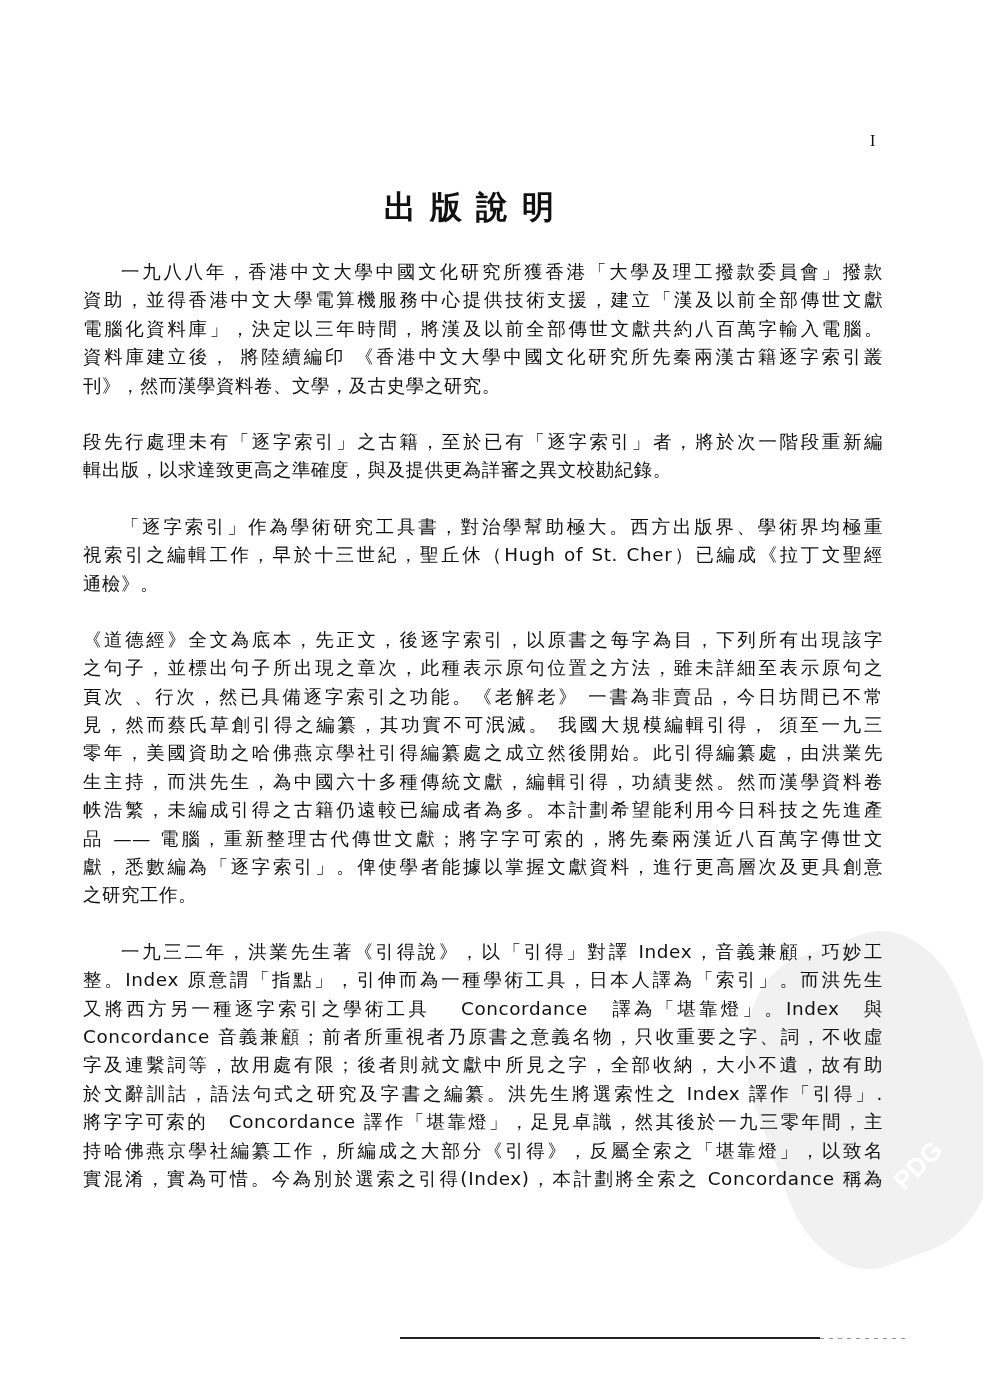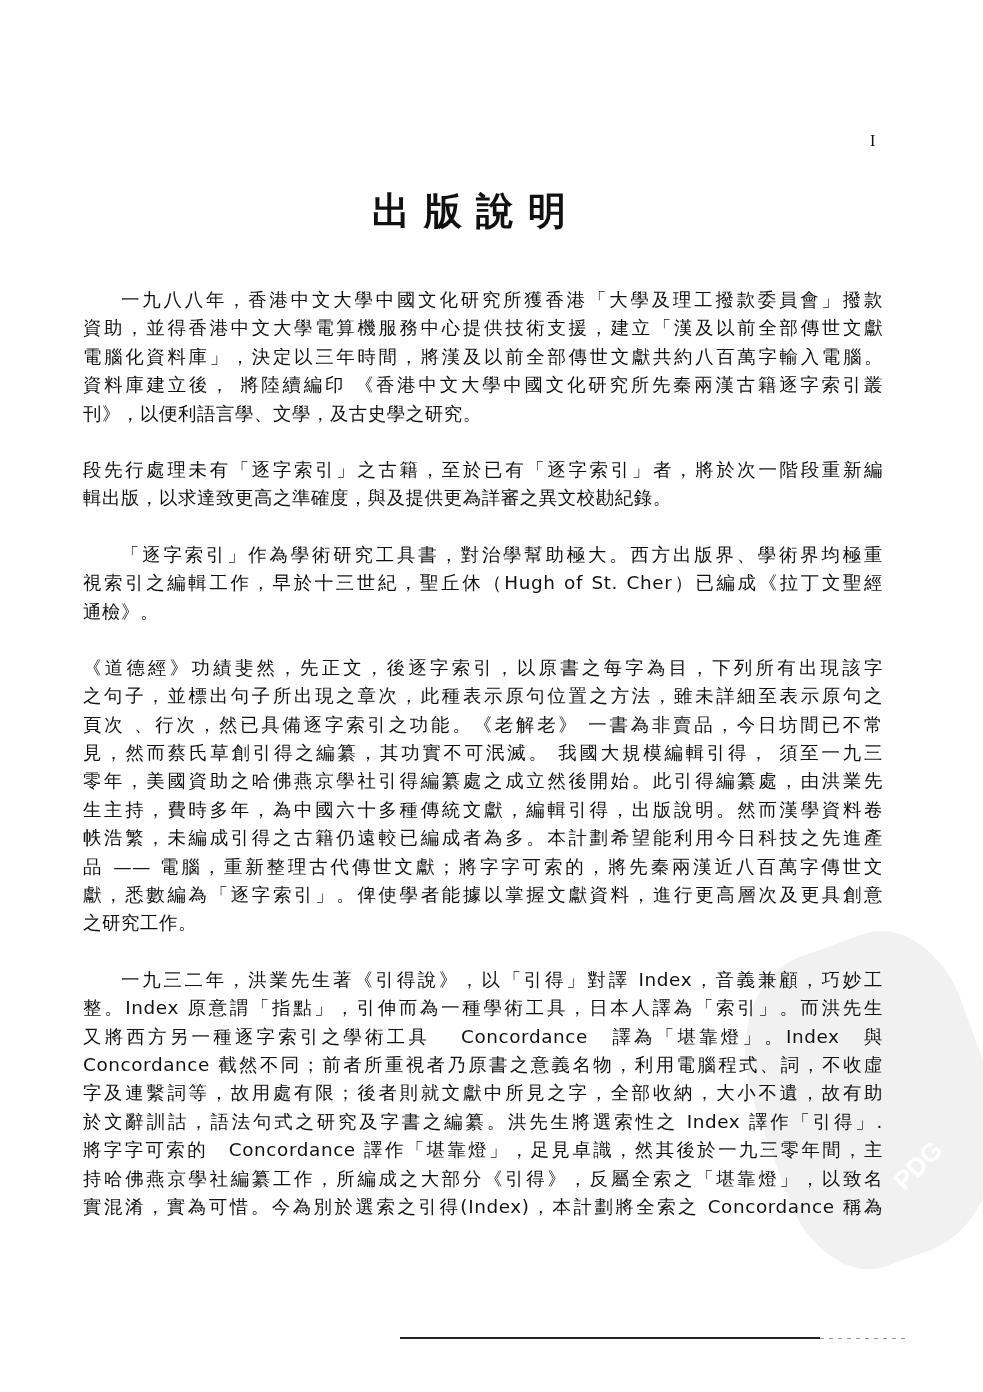--- a/index.html
+++ b/index.html
@@ -7,7 +7,7 @@
          font-family: "DejaVu Sans", "Liberation Sans", sans-serif; color:#111; }
   .page-num { position:absolute; left:870px; top:132px; font-family:"Liberation Serif", serif; font-size:16px; }
   .title { position:absolute; left:0; width:952px; top:186px; text-align:center;
-           font-family:Liberation Sans, sans-serif; font-size:38px; letter-spacing:14px; font-weight:bold; }
+           font-family:Liberation Sans, sans-serif; font-size:32px; letter-spacing:14px; font-weight:bold; }
   .body { position:absolute; left:83px; width:800px; top:258px;margin-top:28px; }
   .para { margin:0 0 28px 0; }
   .line { height:28.4px; line-height:28.4px; font-size:18.4px; white-space:nowrap;

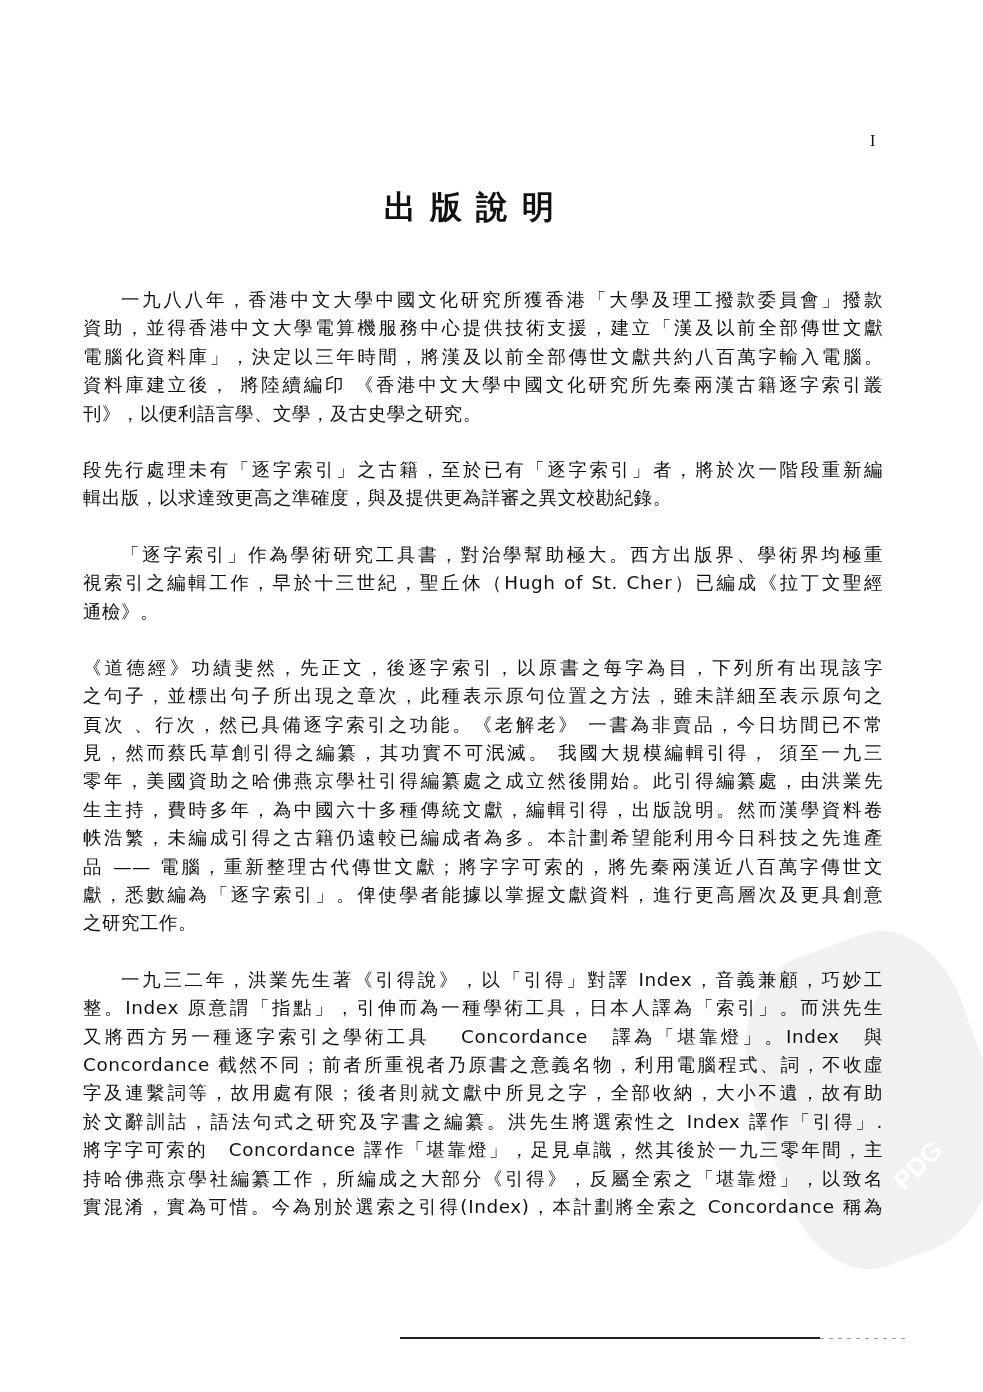--- a/index.html
+++ b/index.html
@@ -8,7 +8,7 @@
   .page-num { position:absolute; left:870px; top:132px; font-family:"Liberation Serif", serif; font-size:16px; }
   .title { position:absolute; left:0; width:952px; top:186px; text-align:center;
            font-family:Liberation Sans, sans-serif; font-size:32px; letter-spacing:14px; font-weight:bold; }
-  .body { position:absolute; left:83px; width:800px; top:258px;margin-top:28px; }
+  .body { position:absolute; left:83px; width:800px; top:258px; }
   .para { margin:0 0 28px 0; }
   .line { height:28.4px; line-height:28.4px; font-size:18.4px; white-space:nowrap;
           text-align:justify; text-align-last:justify; letter-spacing:0.6px; overflow:visible; }

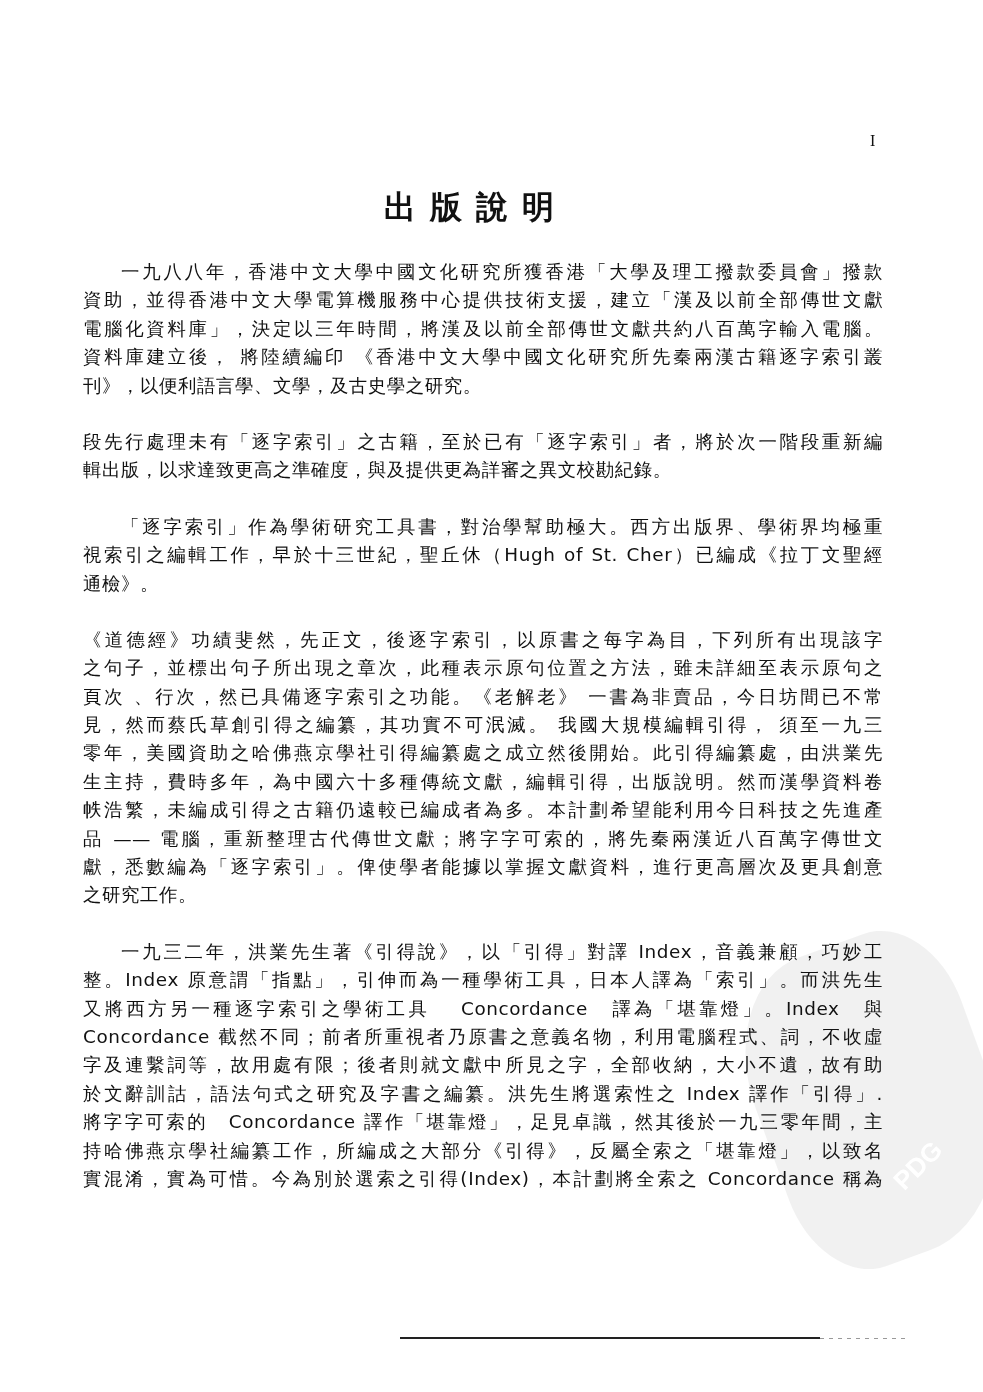--- a/index.html
+++ b/index.html
@@ -37,7 +37,7 @@
     <div class="line">資助，並得香港中文大學電算機服務中心提供技術支援，建立「漢及以前全部傳世文獻</div>
     <div class="line">電腦化資料庫」，決定以三年時間，將漢及以前全部傳世文獻共約八百萬字輸入電腦。</div>
     <div class="line">資料庫建立後， 將陸續編印 《香港中文大學中國文化研究所先秦兩漢古籍逐字索引叢</div>
-    <div class="line last">刊》，以便利語言學、文學，及古史學之研究。</div>
+    <div class="line last">刊》，然而漢學資料卷、文學，及古史學之研究。</div>
   </div>
   <div class="para">
     <div class="line">段先行處理未有「逐字索引」之古籍，至於已有「逐字索引」者，將於次一階段重新編</div>

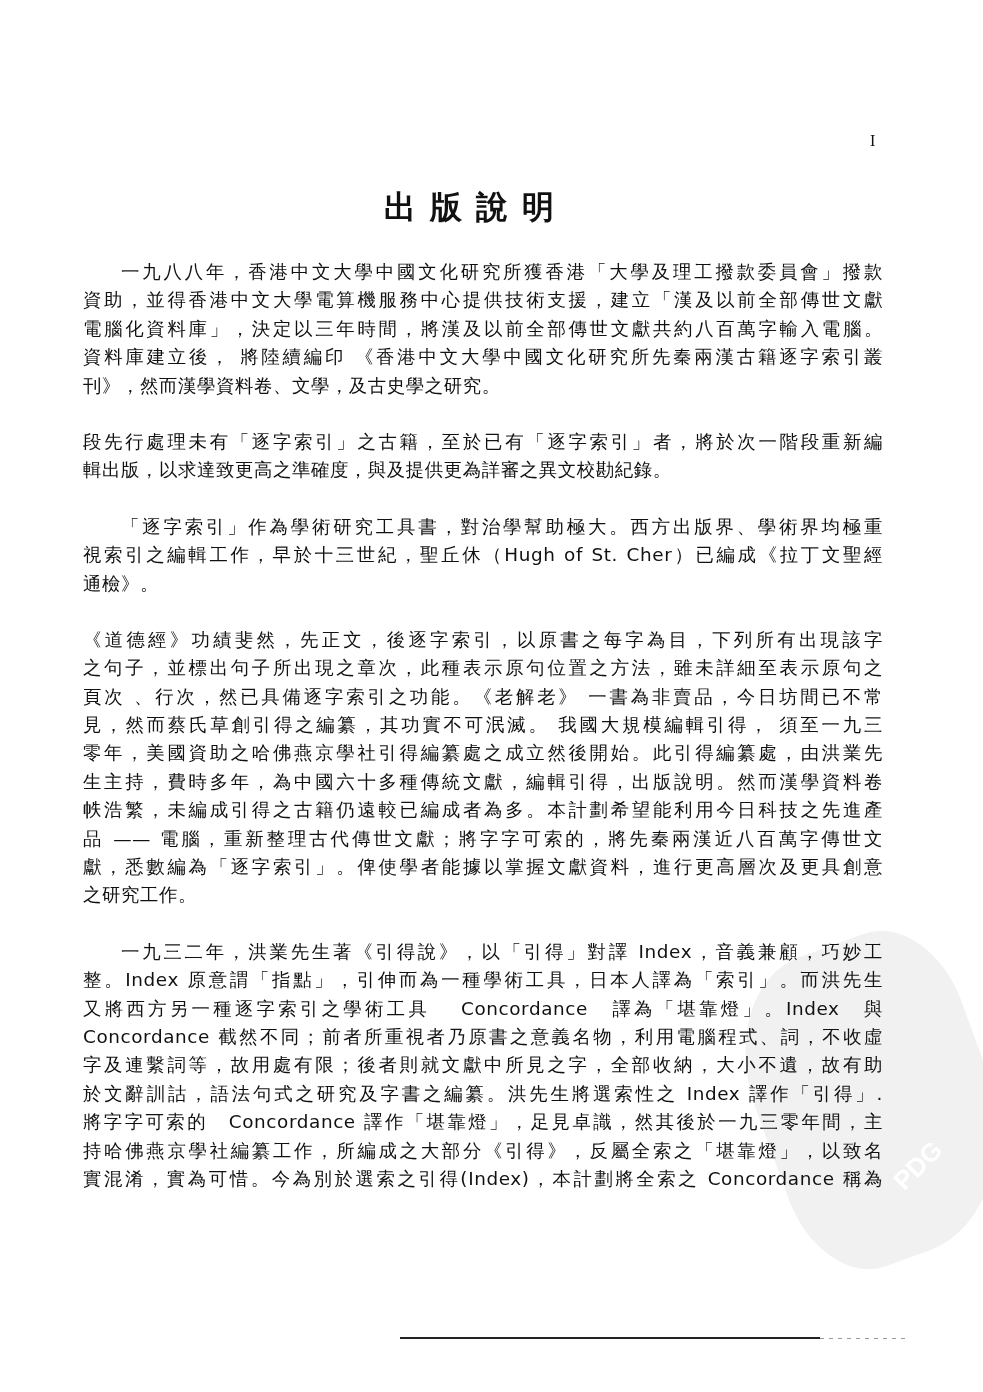--- a/index.html
+++ b/index.html
@@ -49,7 +49,7 @@
     <div class="line last">通檢》。</div>
   </div>
   <div class="para">
-    <div class="line">《道德經》功績斐然，先正文，後逐字索引，以原書之每字為目，下列所有出現該字</div>
+    <div class="line">《道德經》全文為底本，先正文，後逐字索引，以原書之每字為目，下列所有出現該字</div>
     <div class="line">之句子，並標出句子所出現之章次，此種表示原句位置之方法，雖未詳細至表示原句之</div>
     <div class="line">頁次 、行次，然已具備逐字索引之功能。《老解老》 一書為非賣品，今日坊間已不常</div>
     <div class="line">見，然而蔡氏草創引得之編纂，其功實不可泯滅。 我國大規模編輯引得， 須至一九三</div>

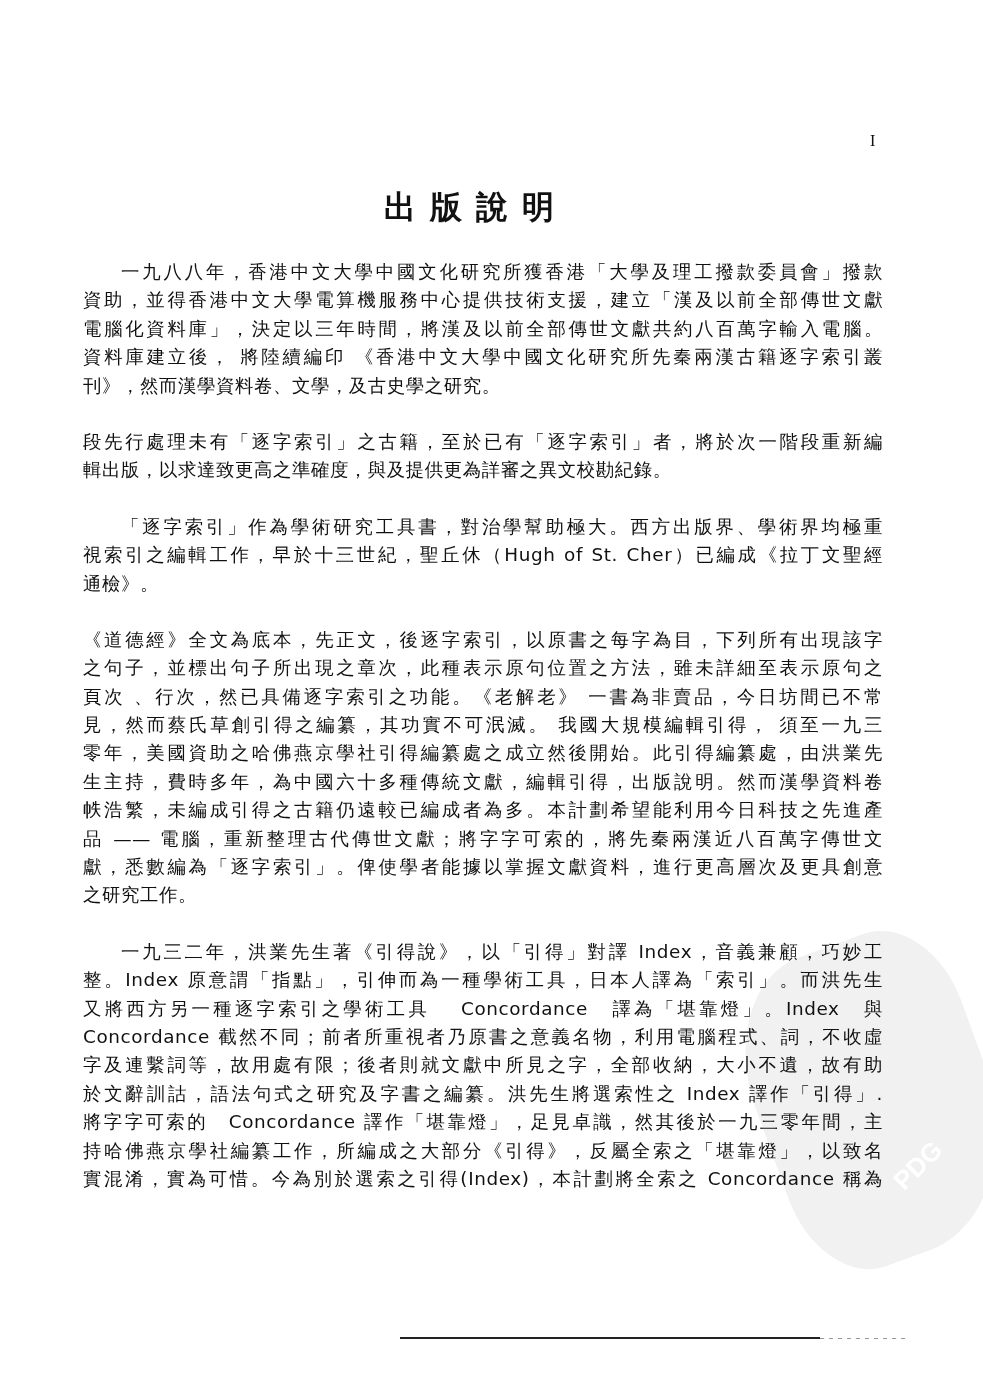--- a/index.html
+++ b/index.html
@@ -54,7 +54,7 @@
     <div class="line">頁次 、行次，然已具備逐字索引之功能。《老解老》 一書為非賣品，今日坊間已不常</div>
     <div class="line">見，然而蔡氏草創引得之編纂，其功實不可泯滅。 我國大規模編輯引得， 須至一九三</div>
     <div class="line">零年，美國資助之哈佛燕京學社引得編纂處之成立然後開始。此引得編纂處，由洪業先</div>
-    <div class="line">生主持，費時多年，為中國六十多種傳統文獻，編輯引得，出版說明。然而漢學資料卷</div>
+    <div class="line">生主持，而洪先生，為中國六十多種傳統文獻，編輯引得，功績斐然。然而漢學資料卷</div>
     <div class="line">帙浩繁，未編成引得之古籍仍遠較已編成者為多。本計劃希望能利用今日科技之先進產</div>
     <div class="line">品 —— 電腦，重新整理古代傳世文獻；將字字可索的，將先秦兩漢近八百萬字傳世文</div>
     <div class="line">獻，悉數編為「逐字索引」。俾使學者能據以掌握文獻資料，進行更高層次及更具創意</div>

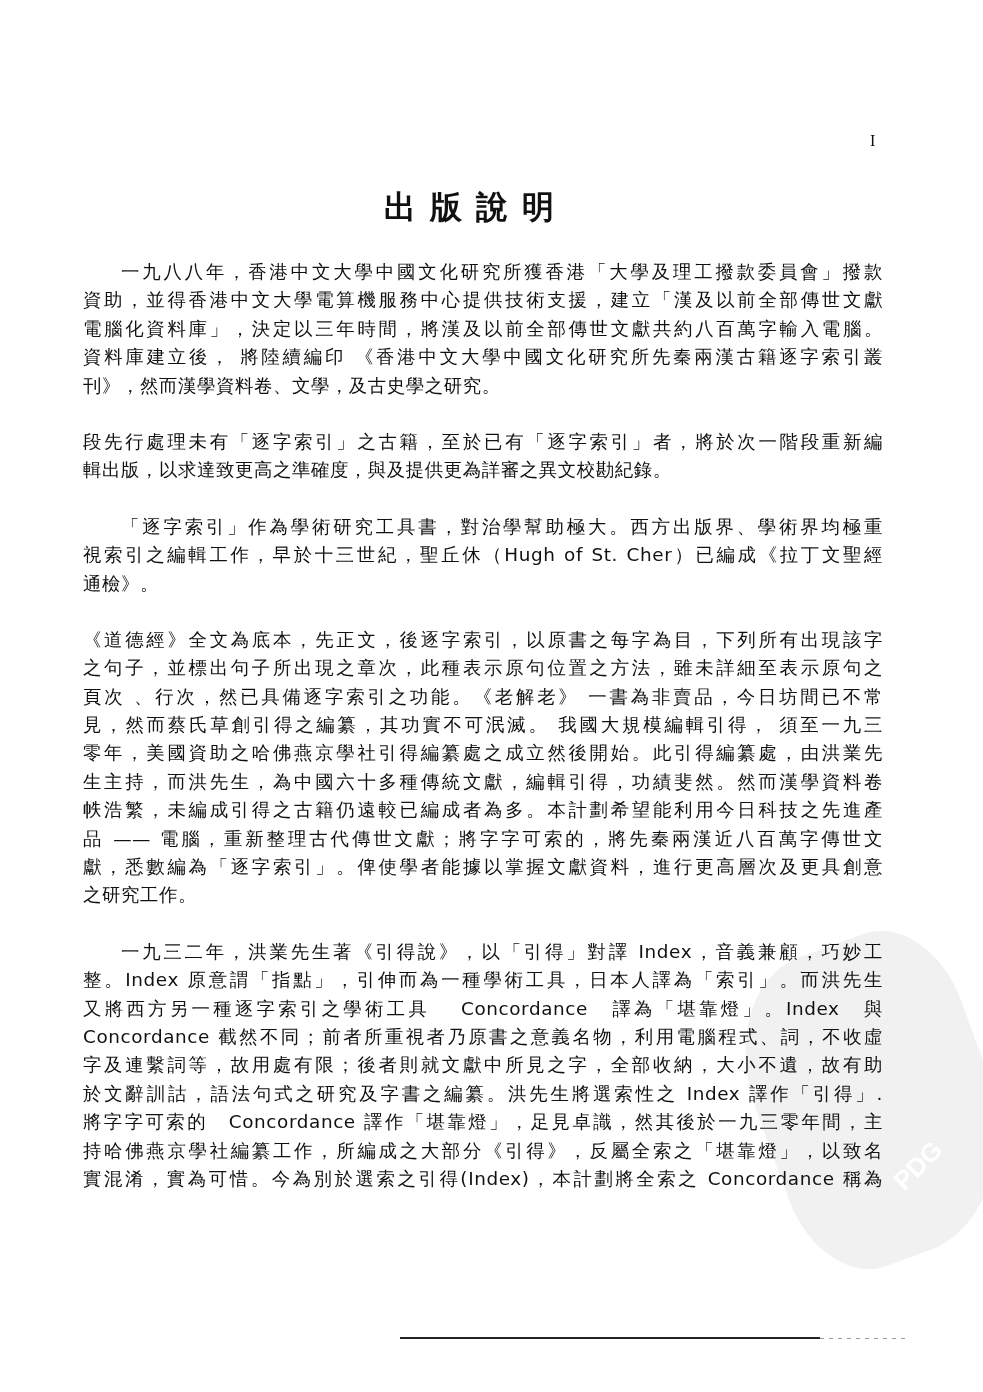--- a/index.html
+++ b/index.html
@@ -64,7 +64,7 @@
     <div class="line indent">一九三二年，洪業先生著《引得說》，以「引得」對譯 Index，音義兼顧，巧妙工</div>
     <div class="line">整。Index 原意謂「指點」，引伸而為一種學術工具，日本人譯為「索引」。而洪先生</div>
     <div class="line">又將西方另一種逐字索引之學術工具　 Concordance　譯為「堪靠燈」。Index　與</div>
-    <div class="line">Concordance 截然不同；前者所重視者乃原書之意義名物，利用電腦程式、詞，不收虛</div>
+    <div class="line">Concordance 音義兼顧；前者所重視者乃原書之意義名物，只收重要之字、詞，不收虛</div>
     <div class="line">字及連繫詞等，故用處有限；後者則就文獻中所見之字，全部收納，大小不遺，故有助</div>
     <div class="line">於文辭訓詁，語法句式之研究及字書之編纂。洪先生將選索性之 Index 譯作「引得」.</div>
     <div class="line">將字字可索的　Concordance 譯作「堪靠燈」，足見卓識，然其後於一九三零年間，主</div>

